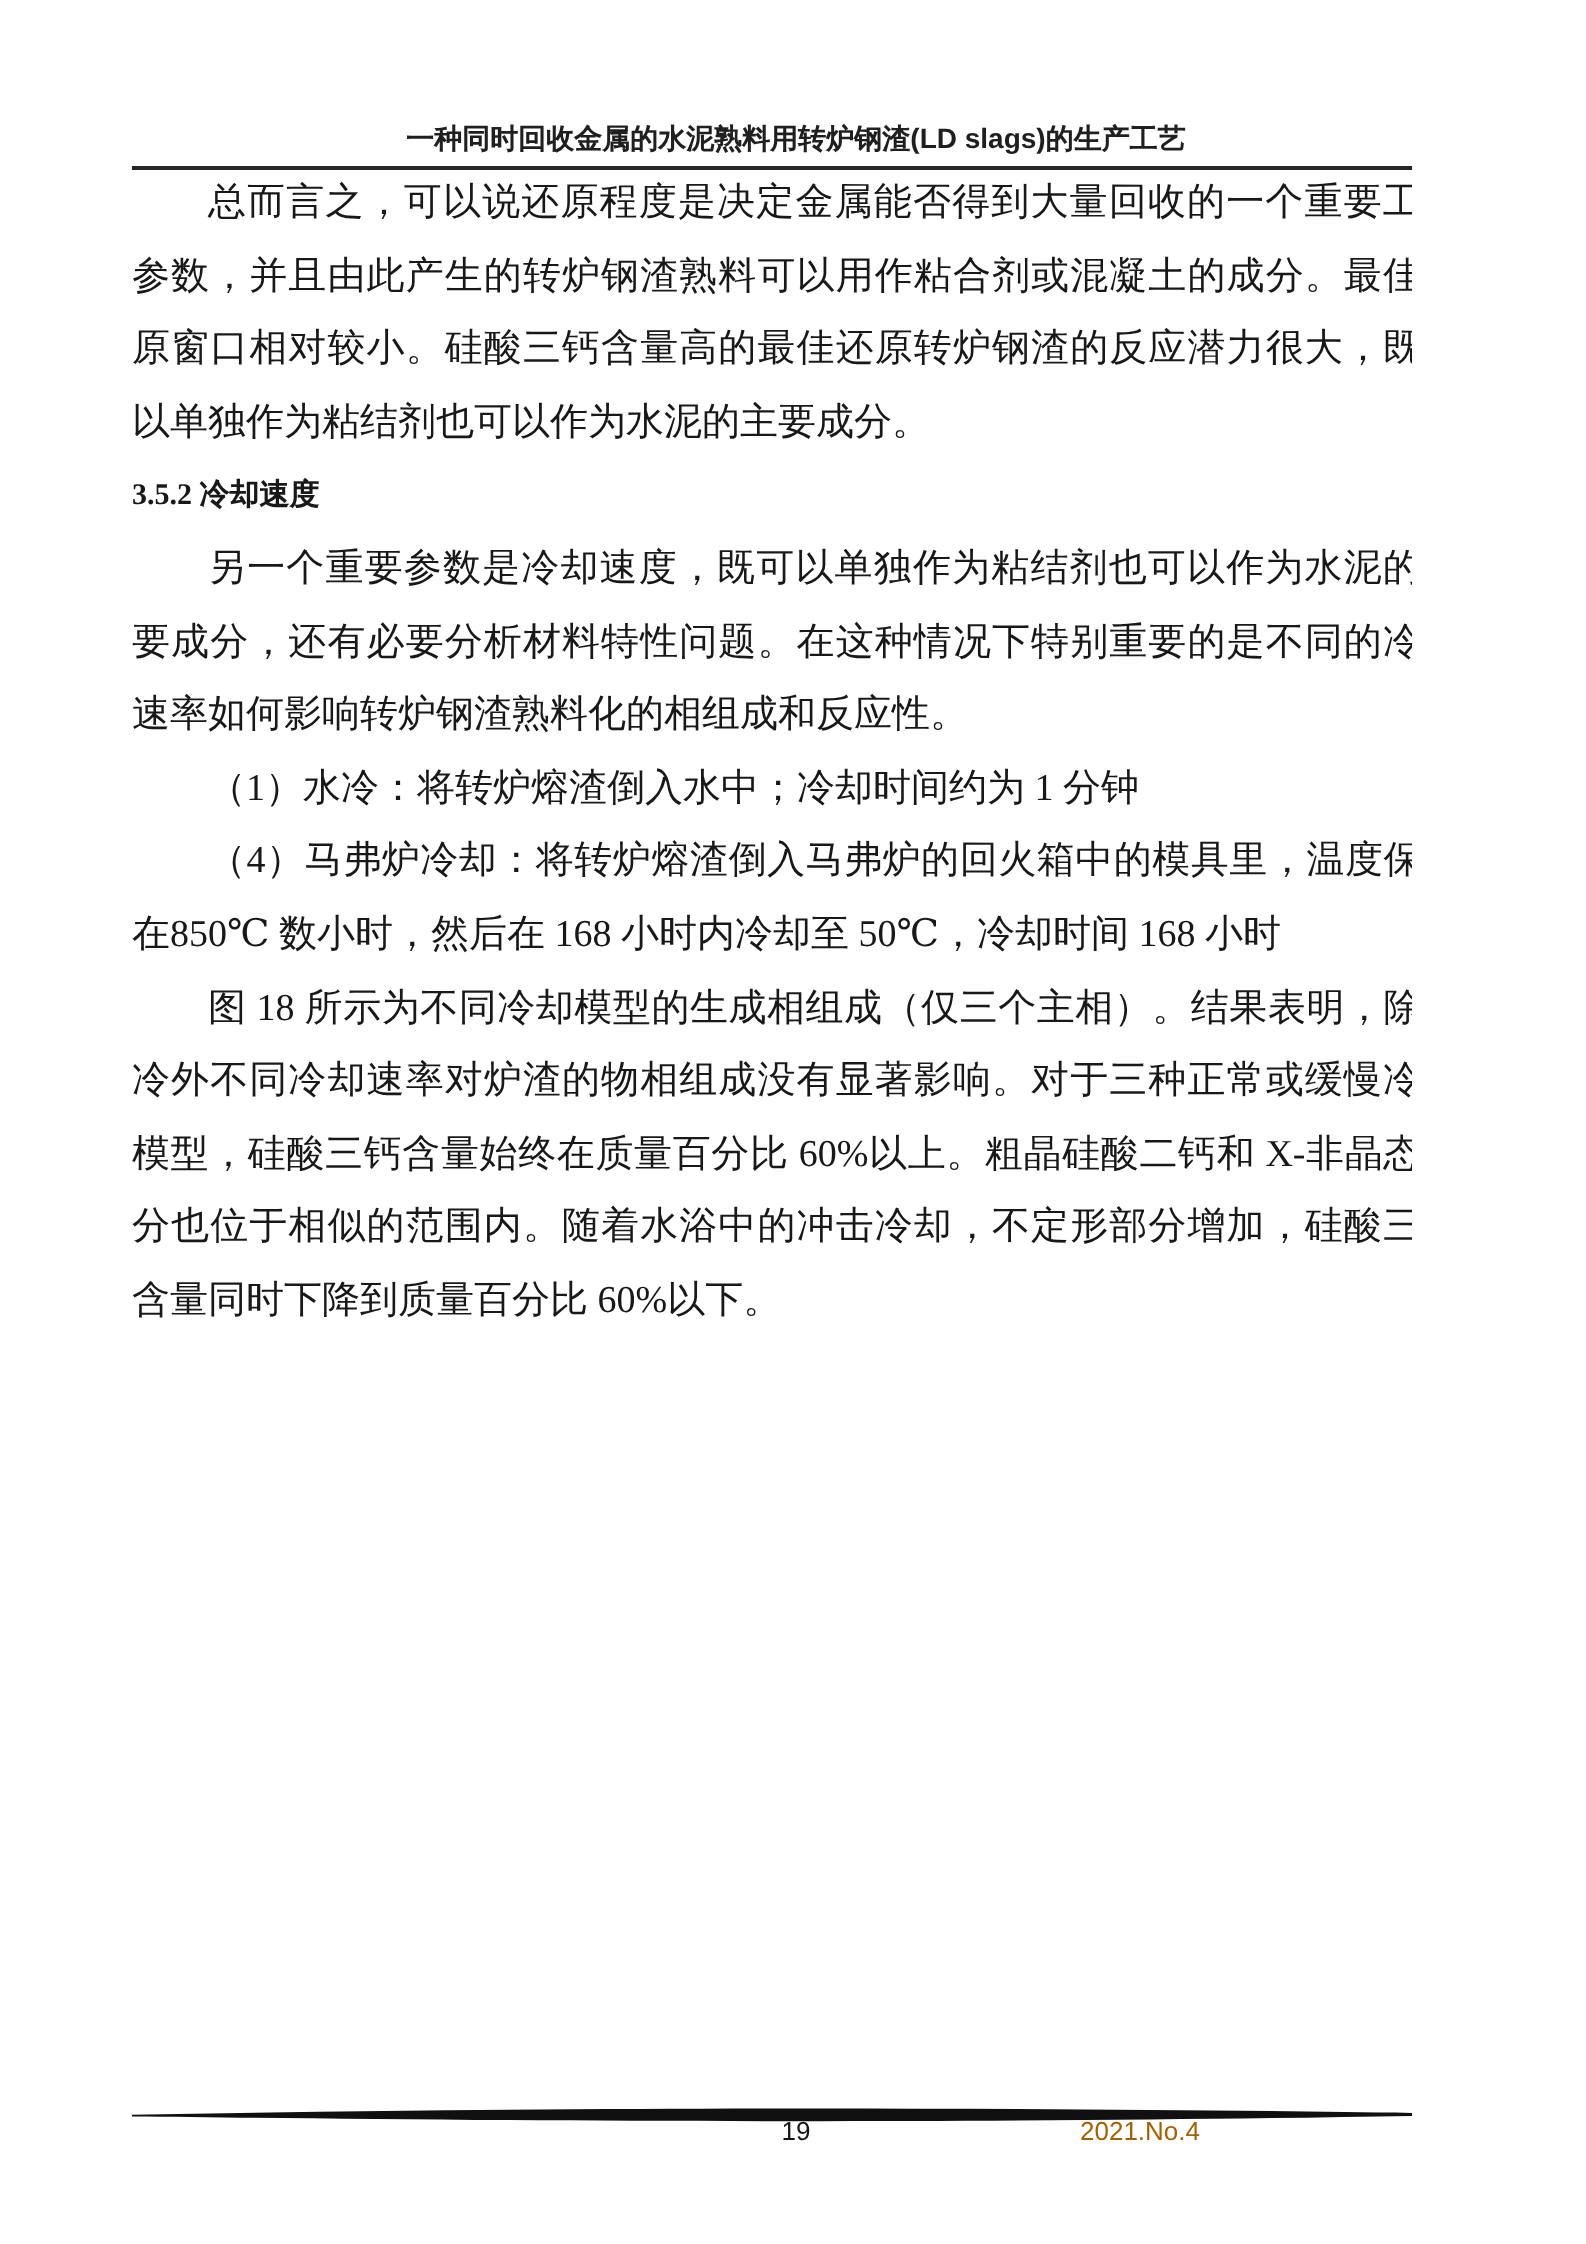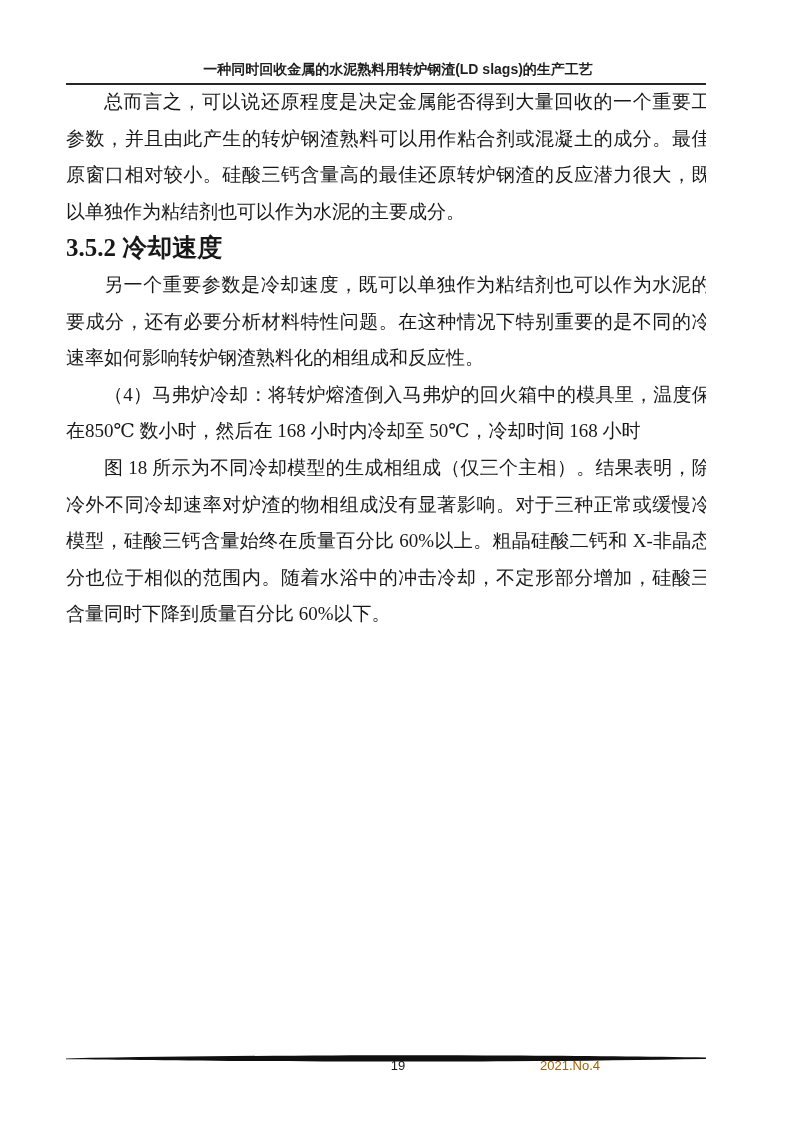--- a/index.html
+++ b/index.html
@@ -54,7 +54,7 @@
   }
   .content .heading {
     font-weight: bold;
-    font-size: 25px;
+    font-size: 15px;
     text-indent: 0;
     text-align: left;
   }

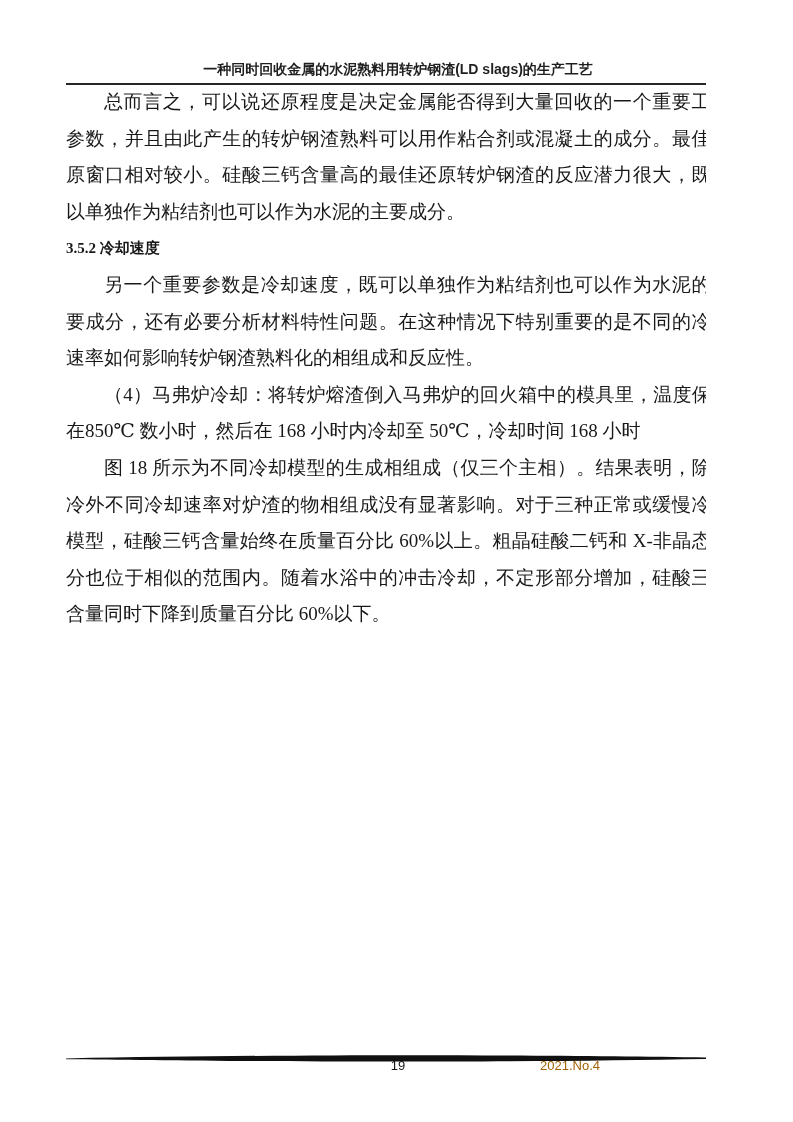--- a/index.html
+++ b/index.html
@@ -98,6 +98,7 @@
     <p>总而言之，可以说还原程度是决定金属能否得到大量回收的一个重要工艺参数，并且由此产生的转炉钢渣熟料可以用作粘合剂或混凝土的成分。最佳还原窗口相对较小。硅酸三钙含量高的最佳还原转炉钢渣的反应潜力很大，既可以单独作为粘结剂也可以作为水泥的主要成分。</p>
     <p class="heading">3.5.2 冷却速度</p>
     <p>另一个重要参数是冷却速度，既可以单独作为粘结剂也可以作为水泥的主要成分，还有必要分析材料特性问题。在这种情况下特别重要的是不同的冷却速率如何影响转炉钢渣熟料化的相组成和反应性。</p>
+    <p>（1）水冷：将转炉熔渣倒入水中；冷却时间约为 1 分钟</p>
     <p>（4）马弗炉冷却：将转炉熔渣倒入马弗炉的回火箱中的模具里，温度保持在850℃ 数小时，然后在 168 小时内冷却至 50℃，冷却时间 168 小时</p>
     <p>图 18 所示为不同冷却模型的生成相组成（仅三个主相）。结果表明，除水冷外不同冷却速率对炉渣的物相组成没有显著影响。对于三种正常或缓慢冷却模型，硅酸三钙含量始终在质量百分比 60%以上。粗晶硅酸二钙和 X-非晶态部分也位于相似的范围内。随着水浴中的冲击冷却，不定形部分增加，硅酸三钙含量同时下降到质量百分比 60%以下。</p>
   </div>

